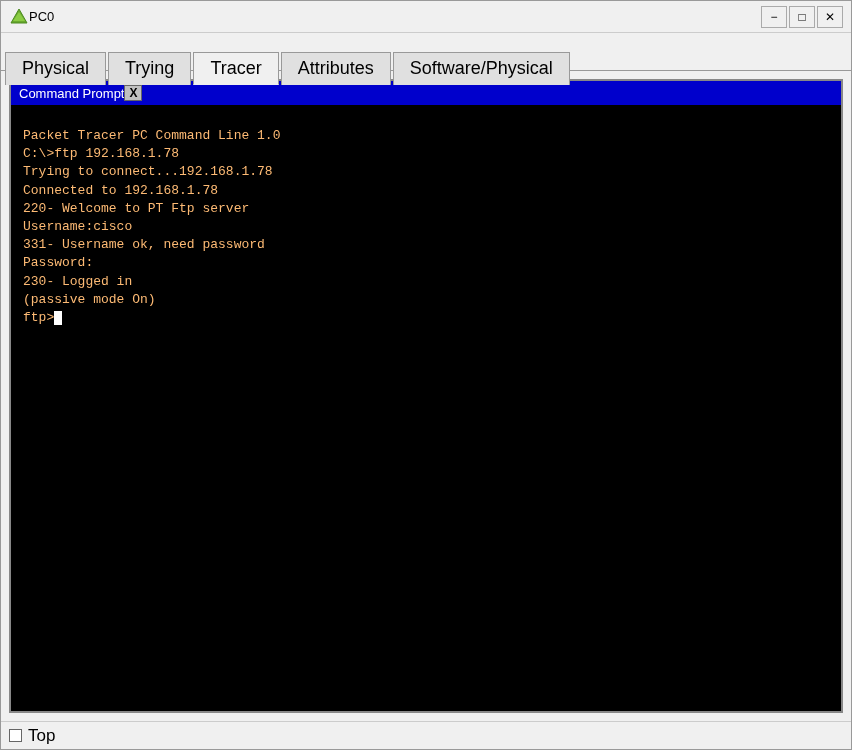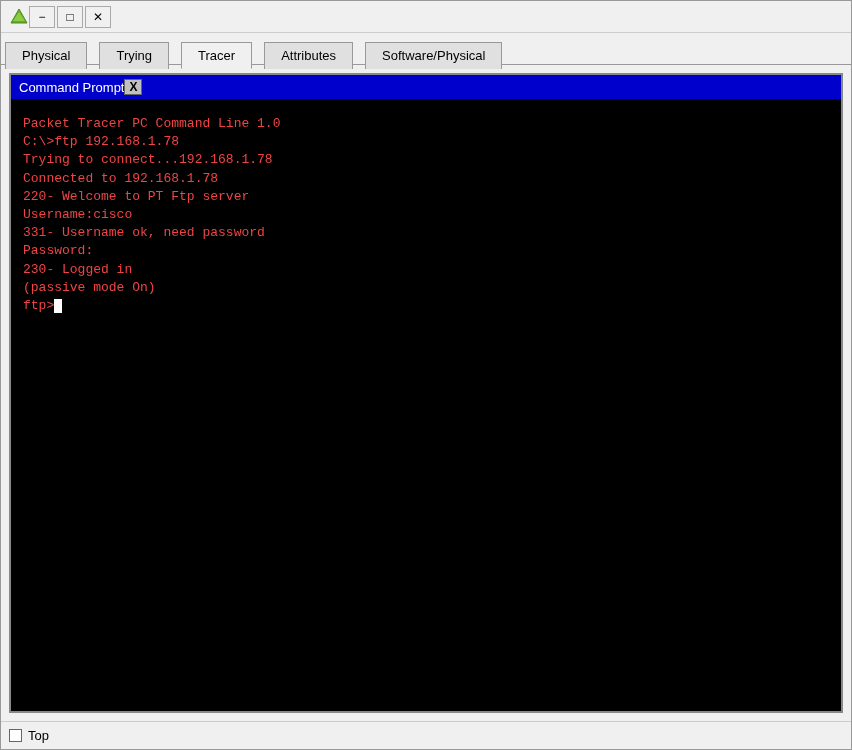--- a/index.html
+++ b/index.html
@@ -189,6 +189,7 @@
       <polygon points="10,2 18,16 2,16" fill="#6aaa2e" stroke="#4a8a1e" stroke-width="1"></polygon>
       <polygon points="10,5 16,14 4,14" fill="#8bcc44"></polygon>
     </svg>
+    <span class="title-bar-text">PC0</span>
     <div class="title-bar-controls">
       <button class="title-bar-button">−</button>
       <button class="title-bar-button">□</button>

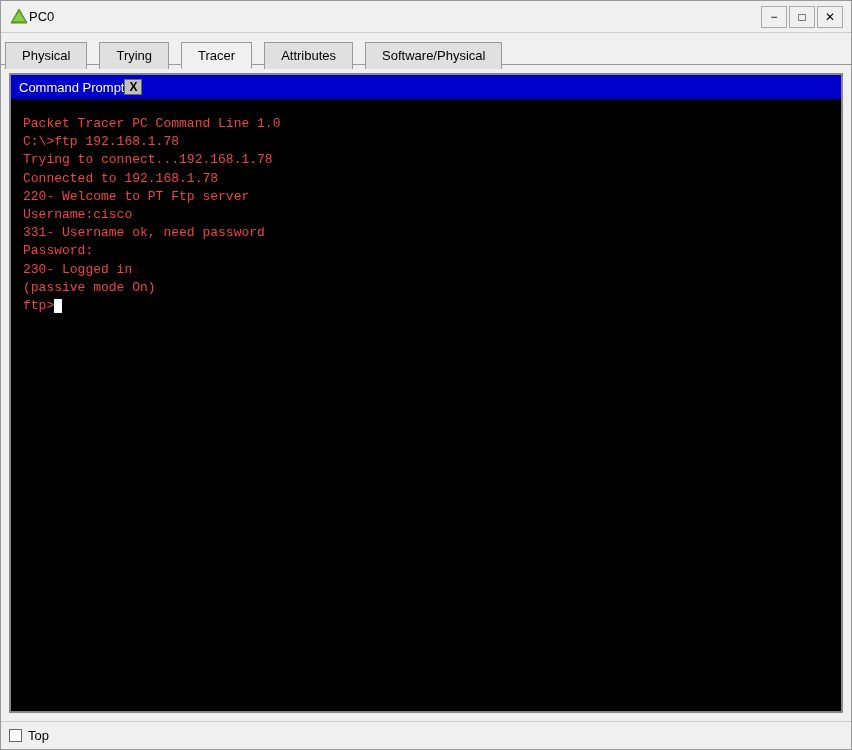--- a/index.html
+++ b/index.html
@@ -73,10 +73,10 @@
       border-bottom: none;
       background: #e0e0e0;
       cursor: pointer;
-      font-size: 13px;
-      margin-right: 12px;
+      font-size: 18px;
+      margin-right: 2px;
       position: relative;
-      top: 5px;
+      top: 15px;
     }
 
     .tab.active {

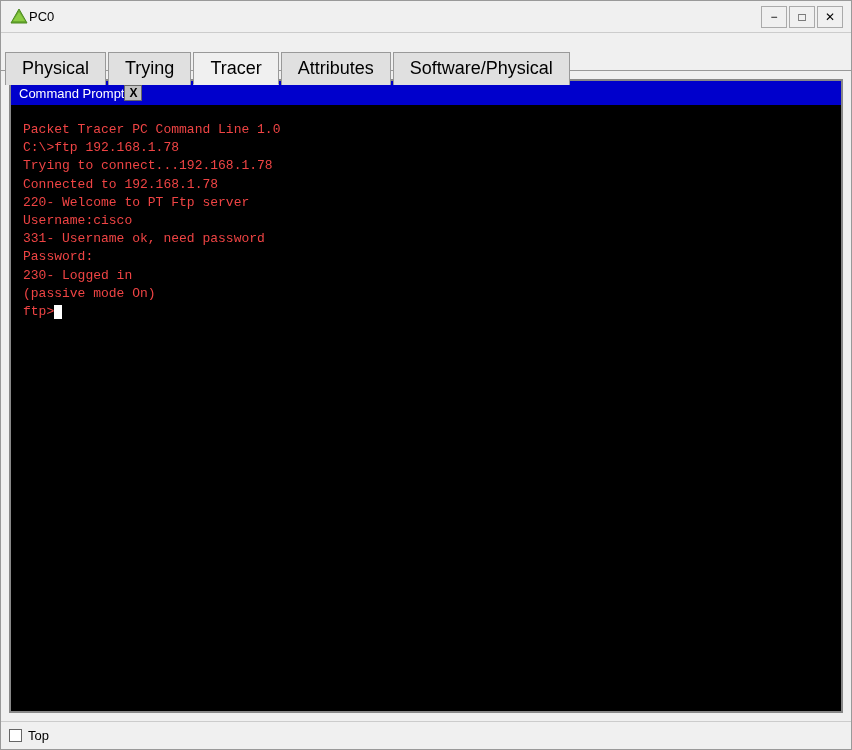--- a/index.html
+++ b/index.html
@@ -126,10 +126,10 @@
     .terminal {
       flex: 1;
       background: #000000;
-      color: #ef4444;
+      color: #fdba74;
       font-family: 'Courier New', Courier, monospace;
       font-size: 13px;
-      padding: 16px 12px;
+      padding: 22px 12px;
       overflow-y: auto;
       white-space: pre;
       line-height: 1.4;

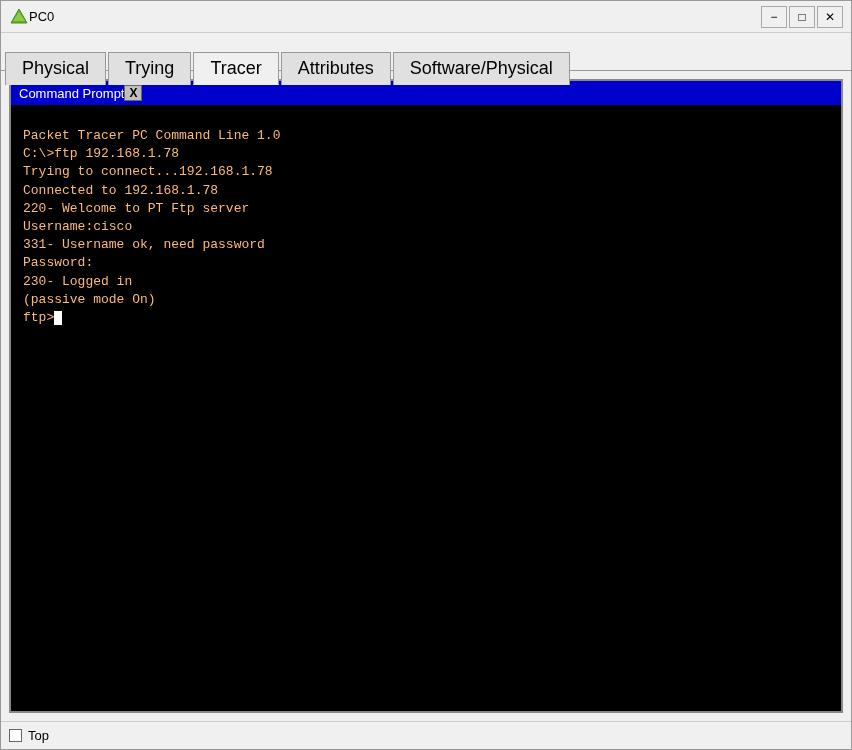--- a/index.html
+++ b/index.html
@@ -170,7 +170,7 @@
     }
 
     .status-label {
-      font-size: 13px;
+      font-size: 17px;
     }
 
     

